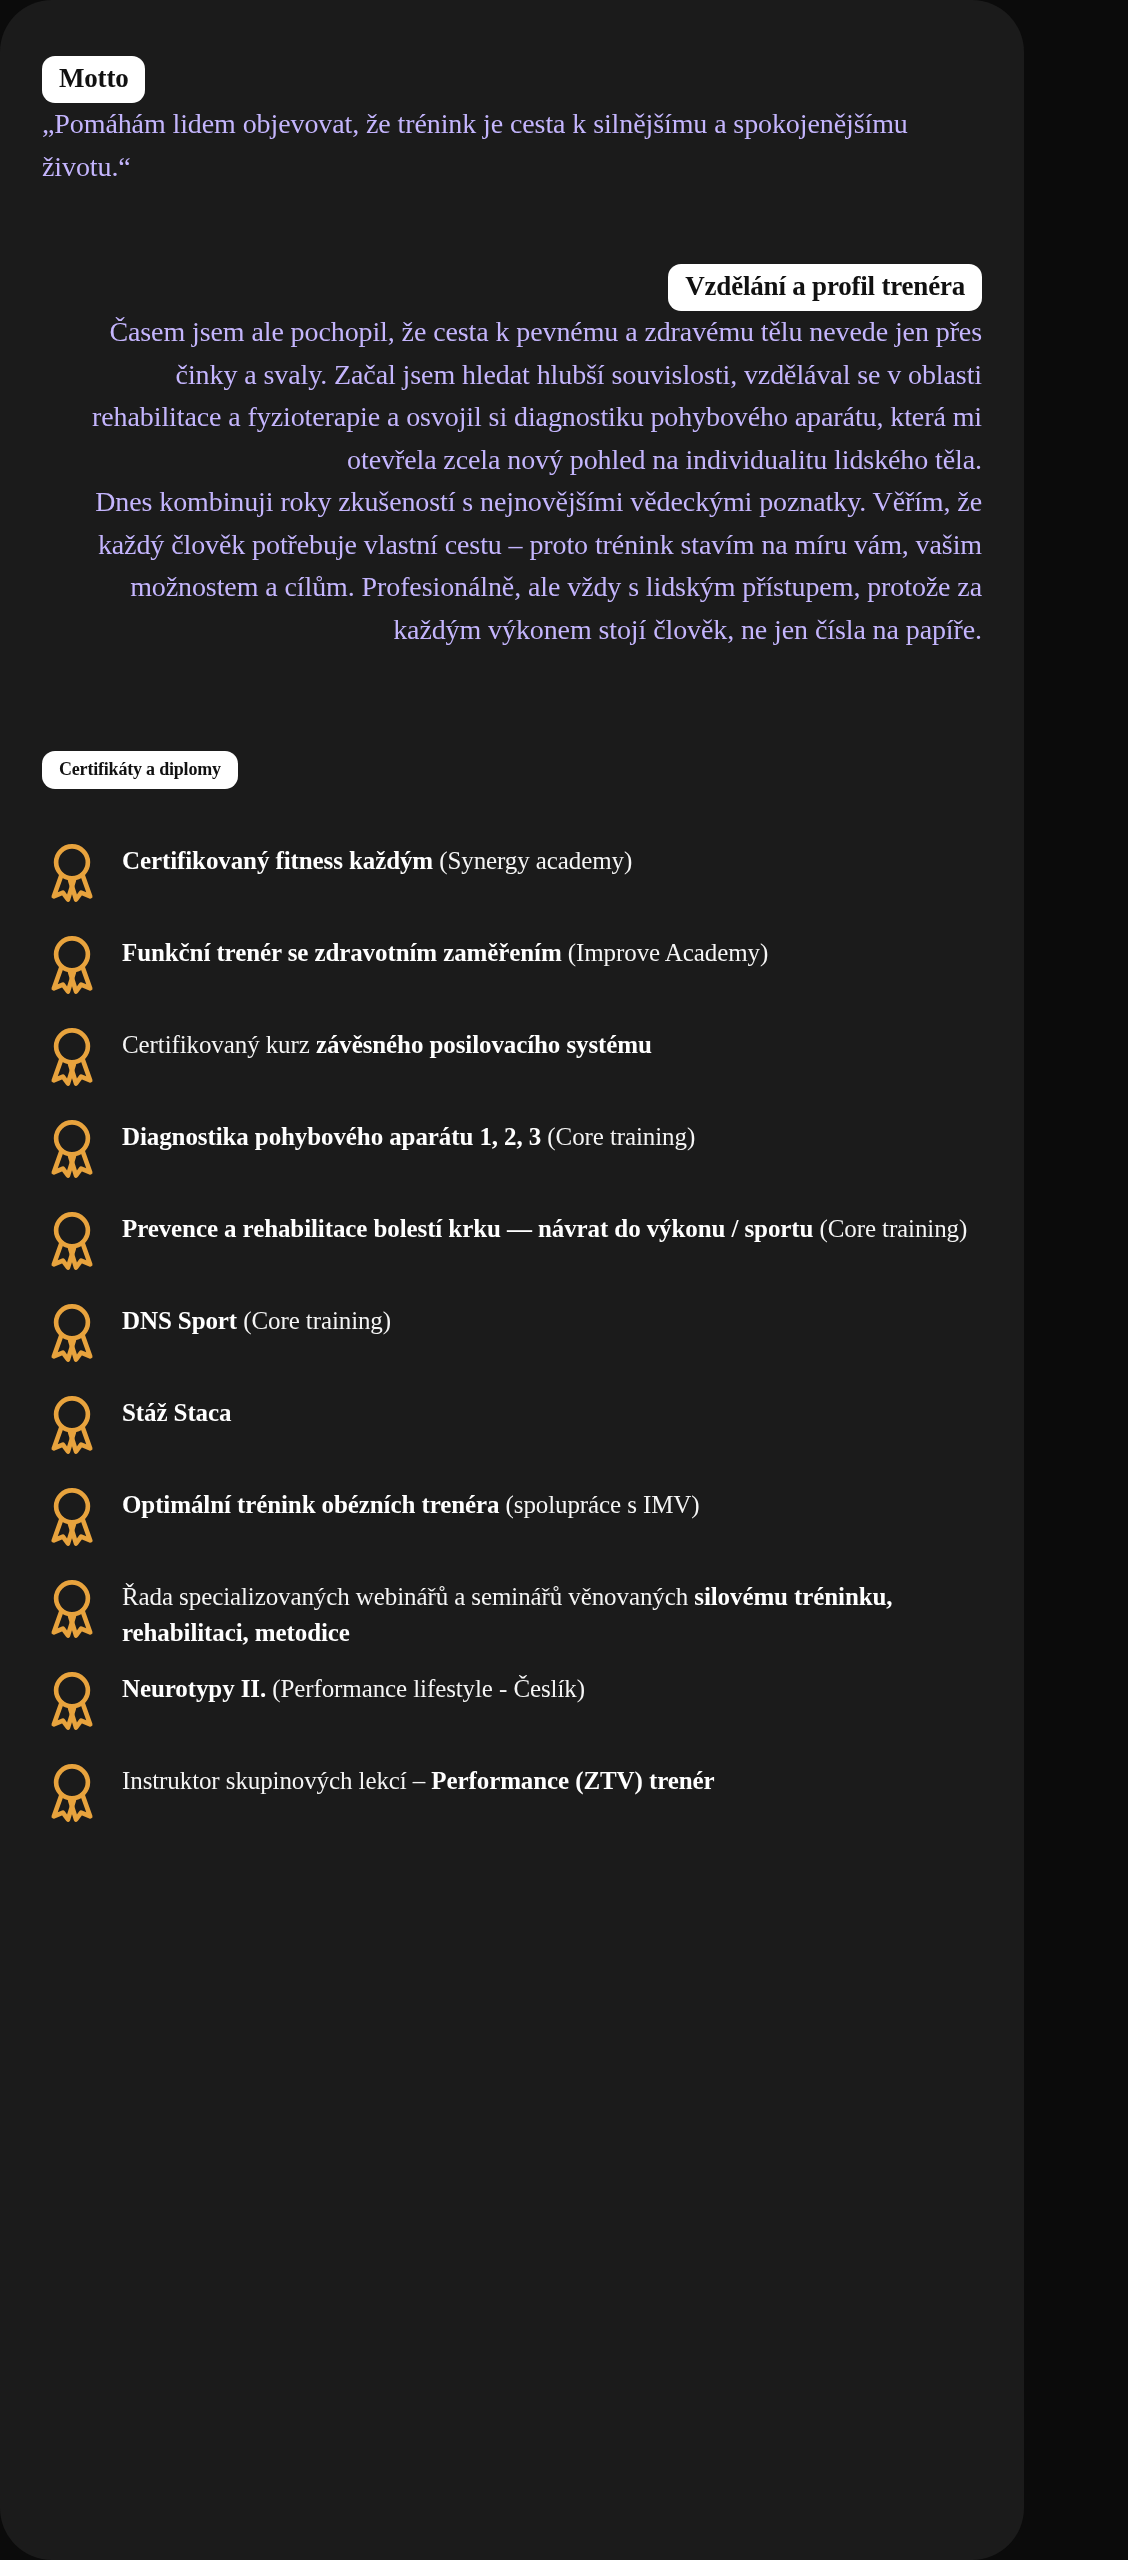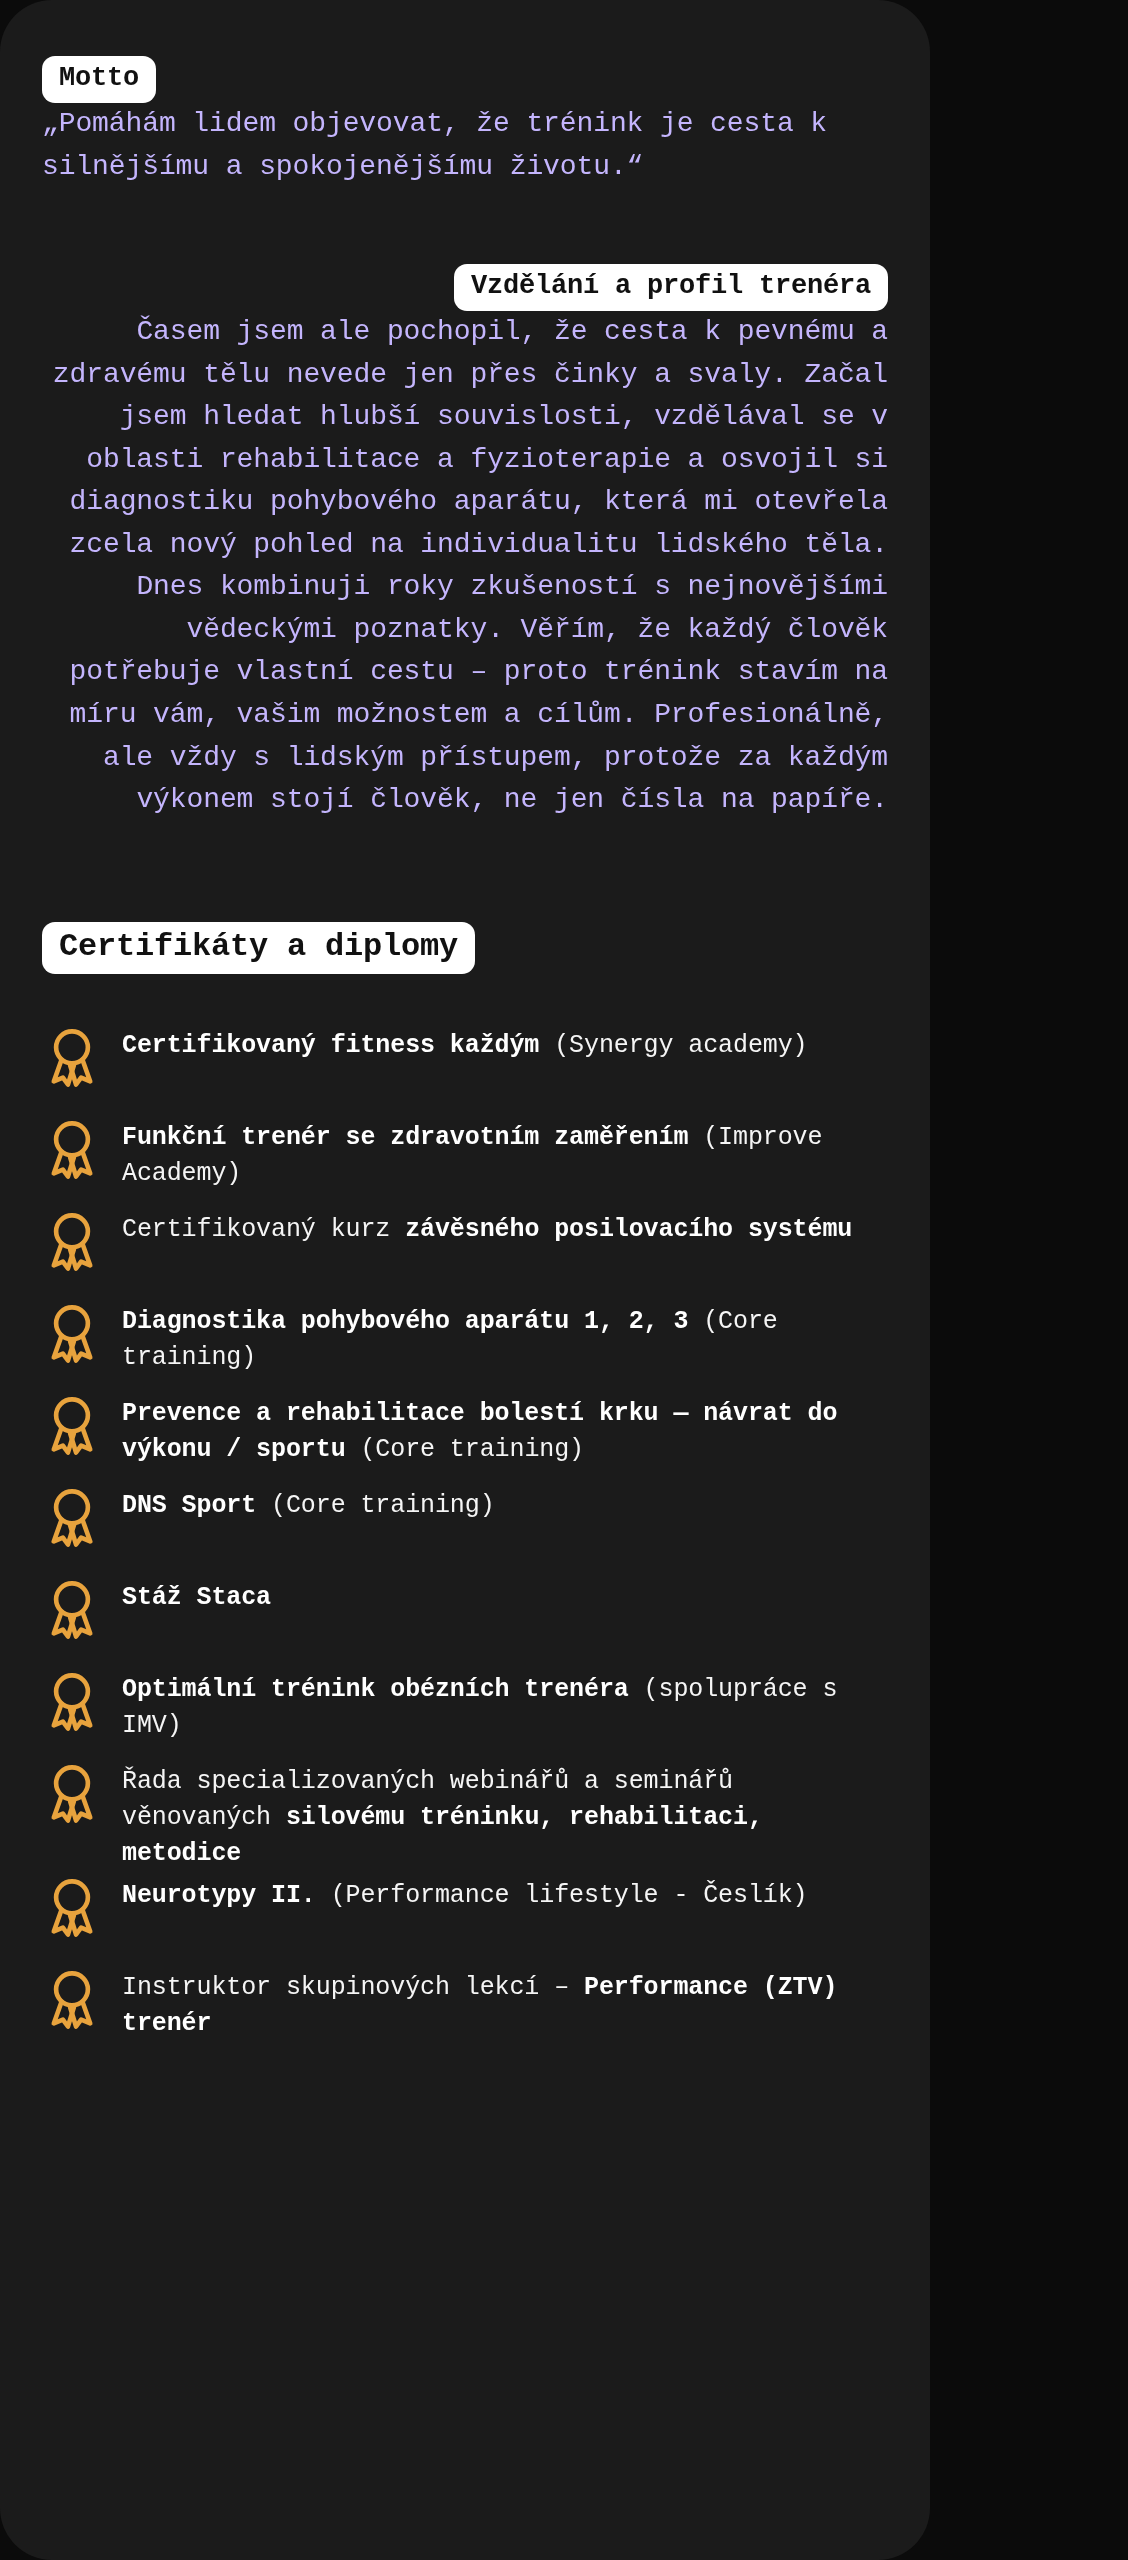--- a/index.html
+++ b/index.html
@@ -10,13 +10,13 @@
   }
   .page {
     position: relative;
-    width: 930px;
+    width: 1024px;
     min-height: 2560px;
     box-sizing: border-box;
     background: #1b1b1b;
     border-radius: 52px;
     overflow: hidden;
-    font-family: Liberation Mono, monospace;
+    font-family: Liberation Serif, serif;
     color: #ffffff;
     padding: 40px 42px 60px 42px;
   }

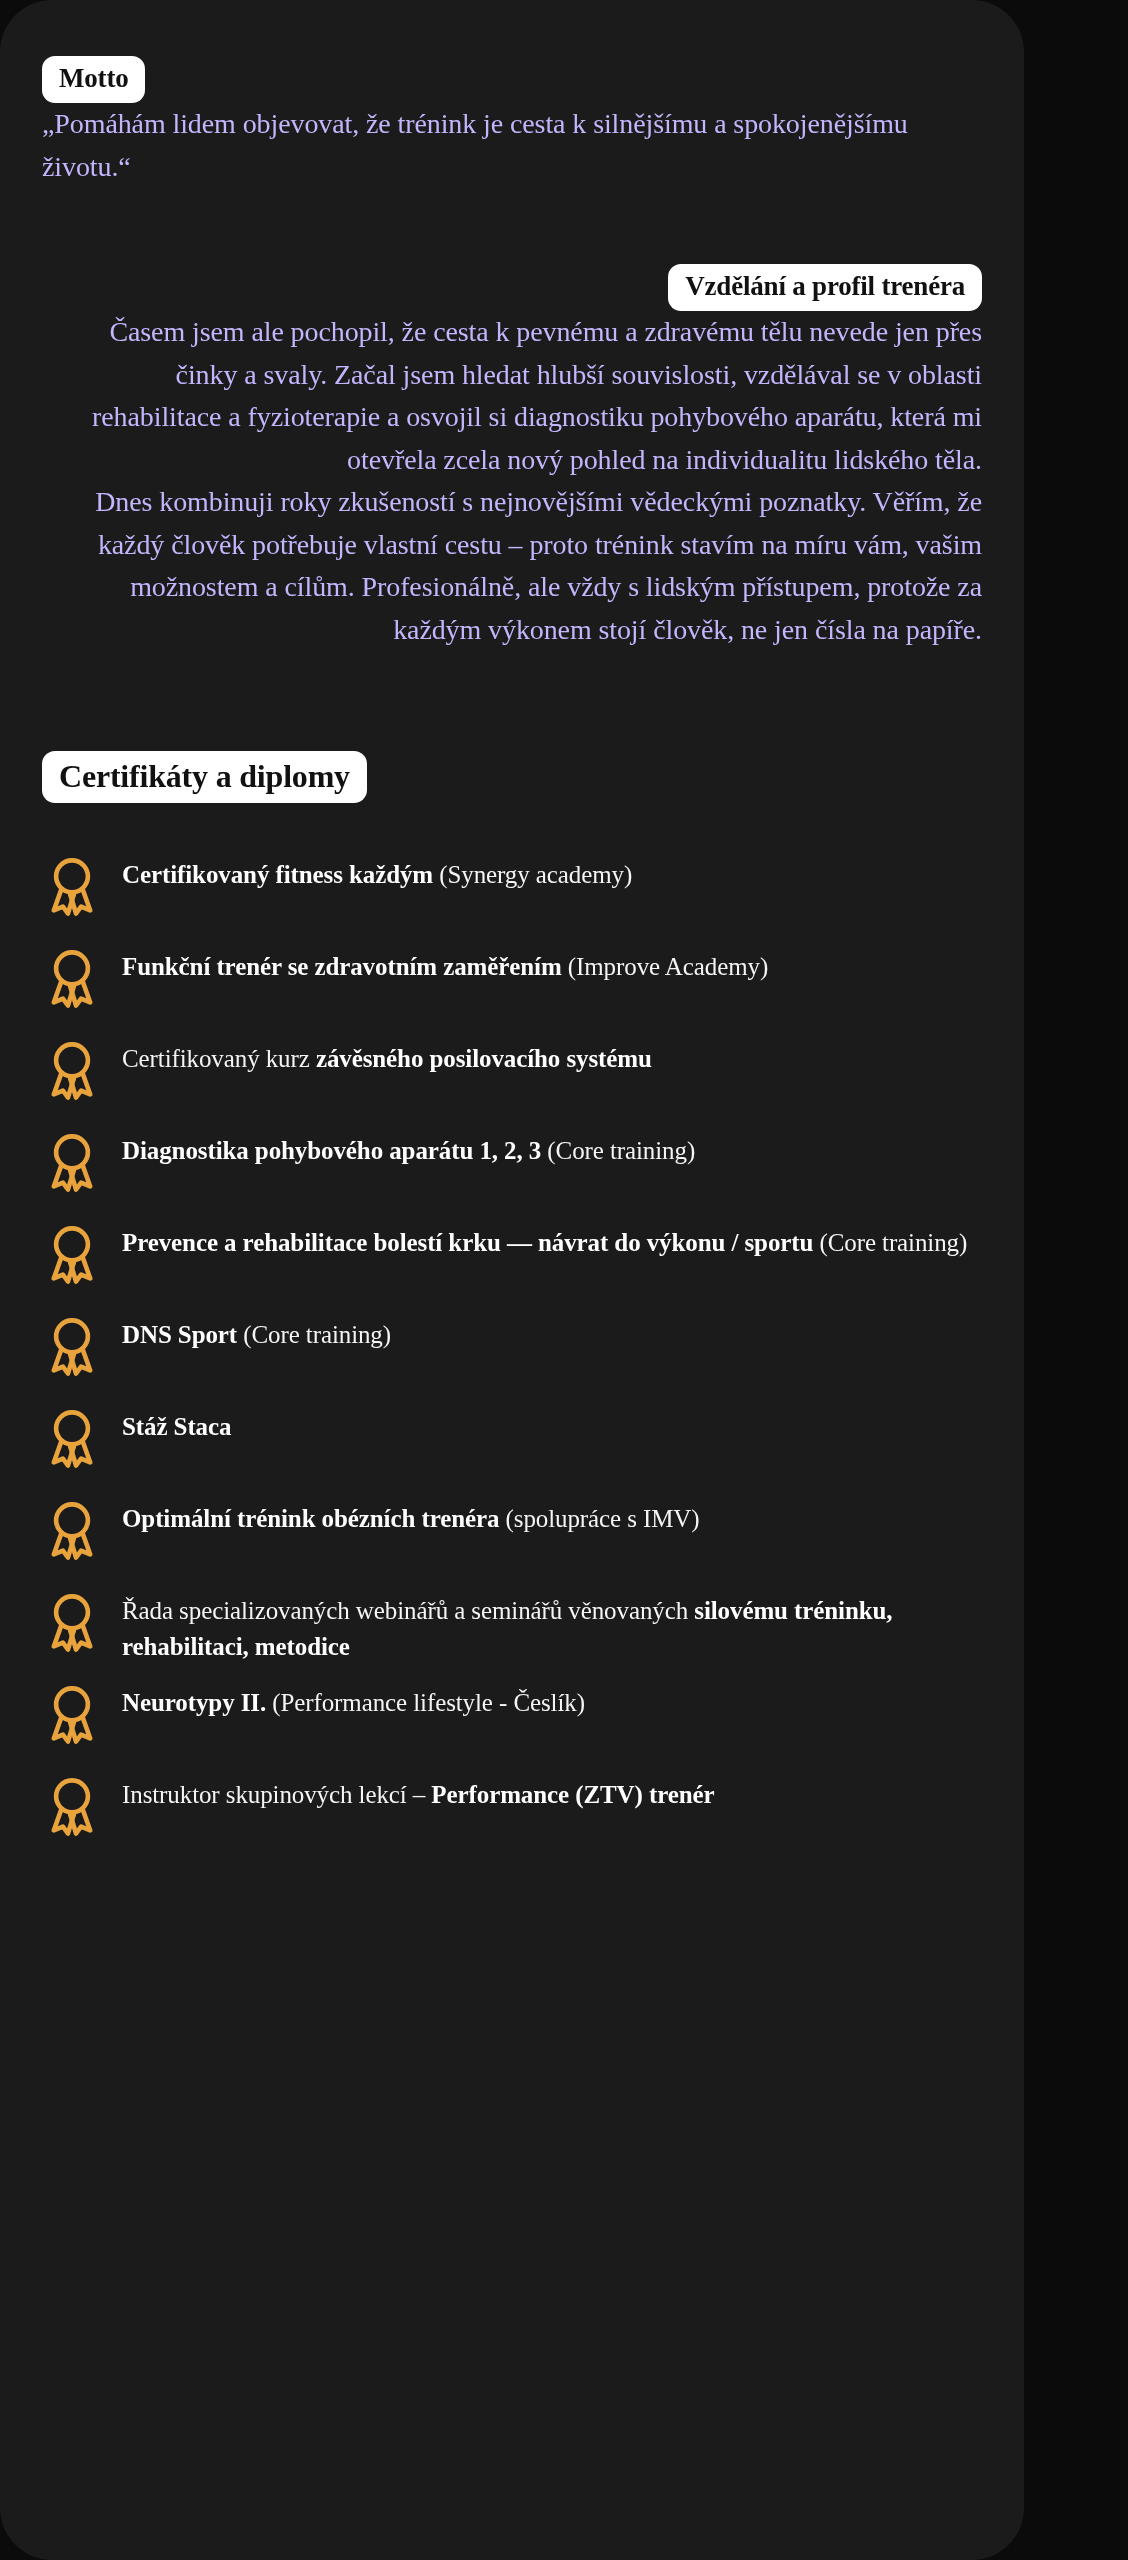--- a/index.html
+++ b/index.html
@@ -34,7 +34,7 @@
   }
   .pill-motto   { font-size: 27px; }
   .pill-vzdel   { font-size: 27px; }
-  .pill-cert    { font-size: 32px; }
+  .pill-cert    { font-size: 18px; }
 
   .block-motto   { margin-top: 16px; }
   .block-vzdel   { margin-top: 76px; text-align: right; }

